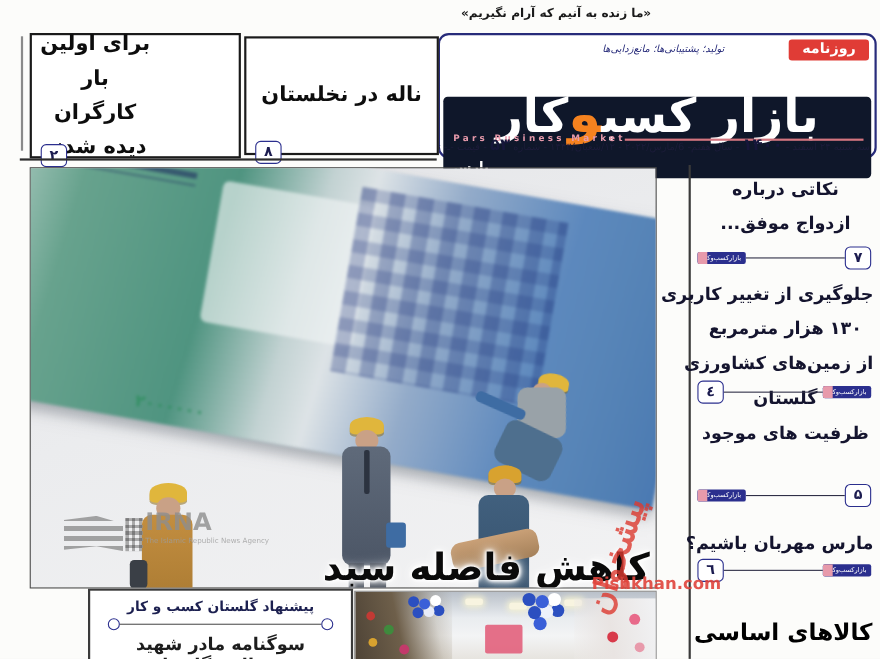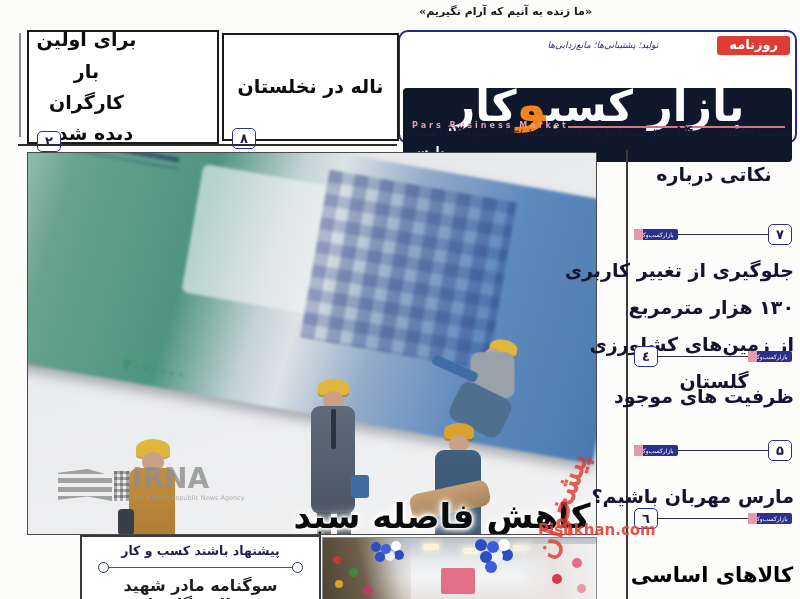--- a/index.html
+++ b/index.html
@@ -89,7 +89,7 @@
   
   .sb-sep{left:626px;top:150px;height:449px;border-left:2px solid #3a3a3a;width:0;}
   .sb-item{left:634px;width:160px;direction:rtl;text-align:center;color:#14142e;font-weight:800;}
-  .sb-item .ln{font-size:19px;line-height:1.95;white-space:nowrap;}
+  .sb-item .ln{font-size:16px;line-height:1.95;white-space:nowrap;}
   .sb-foot{left:634px;width:158px;display:flex;align-items:center;}
   .sb-foot .fline{flex:1;border-top:1.6px solid #2f2f46;height:0;}
   .sb-foot .minilogo{width:44px;height:11px;flex:0 0 auto;}

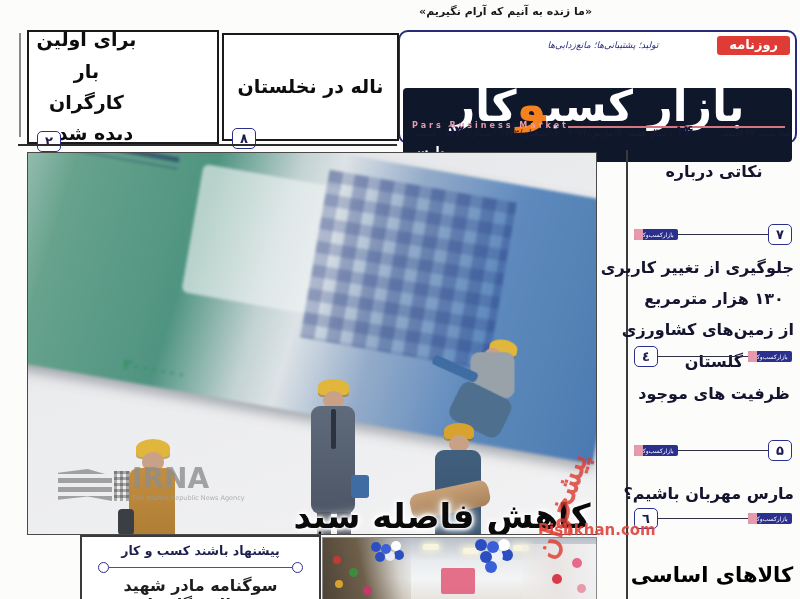--- a/index.html
+++ b/index.html
@@ -223,6 +223,7 @@
 
   <div class="abs sb-item" style="top:156px;">
     <div class="ln">نکاتی درباره</div>
+    <div class="ln">ازدواج موفق...</div>
   </div>
   <div class="abs sb-foot" style="top:224px;">
     <div class="minilogo">بازارکسب‌وکار</div>

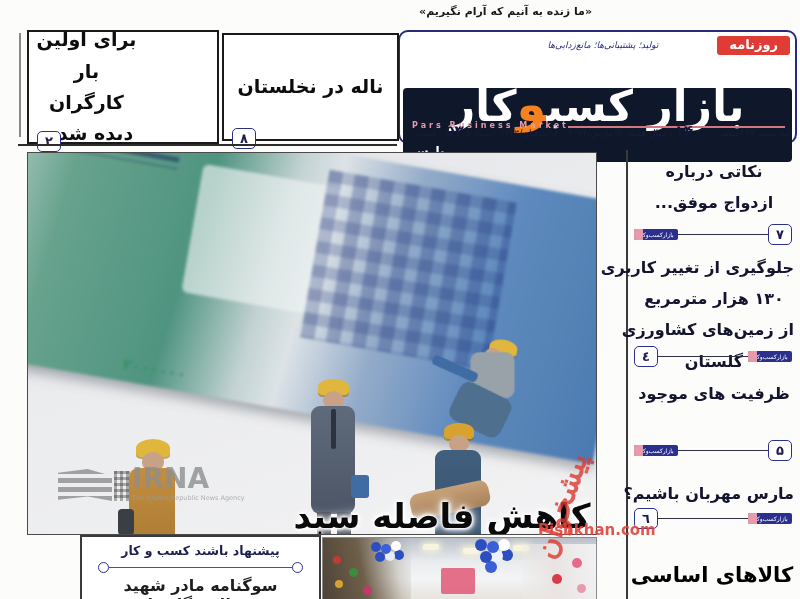--- a/index.html
+++ b/index.html
@@ -77,7 +77,7 @@
                 repeating-linear-gradient(180deg,#8e8e8e 0 3px,transparent 3px 6px);
      background-blend-mode:multiply;opacity:.9;}
   .irna-text{line-height:1;}
-  .irna-name{font-size:28px;font-weight:800;color:#8e8e8e;letter-spacing:0;}
+  .irna-name{font-size:22px;font-weight:800;color:#8e8e8e;letter-spacing:0;}
   .irna-sub{font-size:6.5px;color:#9d9d9d;margin-top:2px;}
 
   

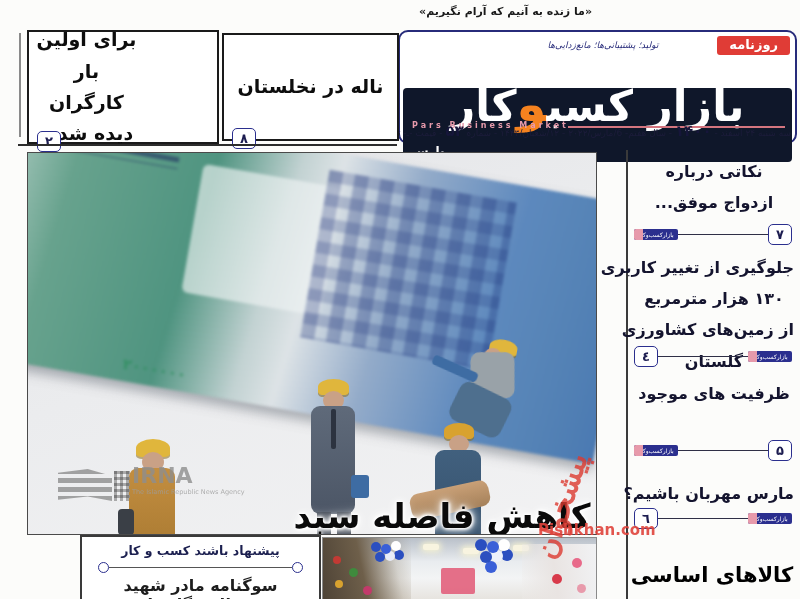--- a/index.html
+++ b/index.html
@@ -264,7 +264,7 @@
   <div class="abs sb-bottom-headline">کالاهای اساسی</div>
 
   <div class="abs proposal">
-    <div class="prop-title">پیشنهاد باشند کسب و کار</div>
+    <div class="prop-title">پیشنهاد گلستان کسب و کار</div>
     <div class="prop-orn">
       <div class="ocirc"></div>
       <div class="oline"></div>

